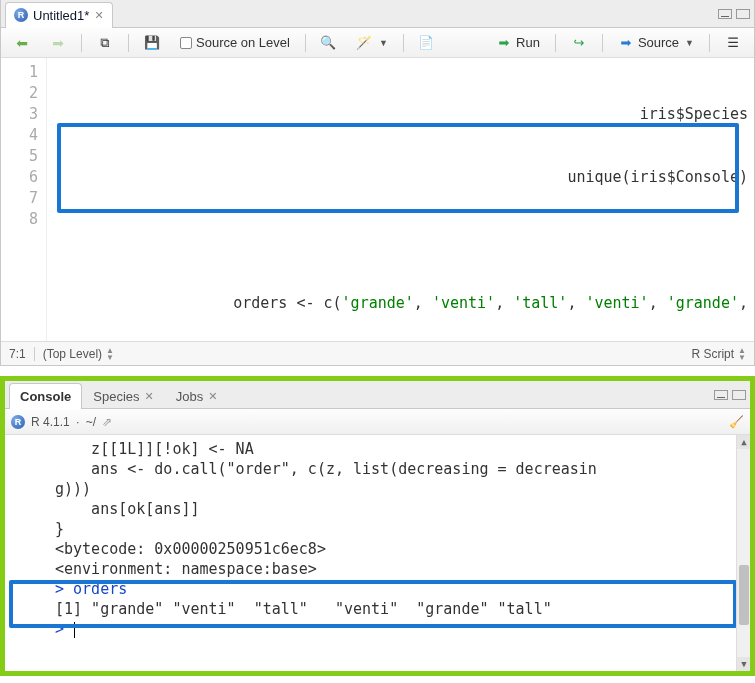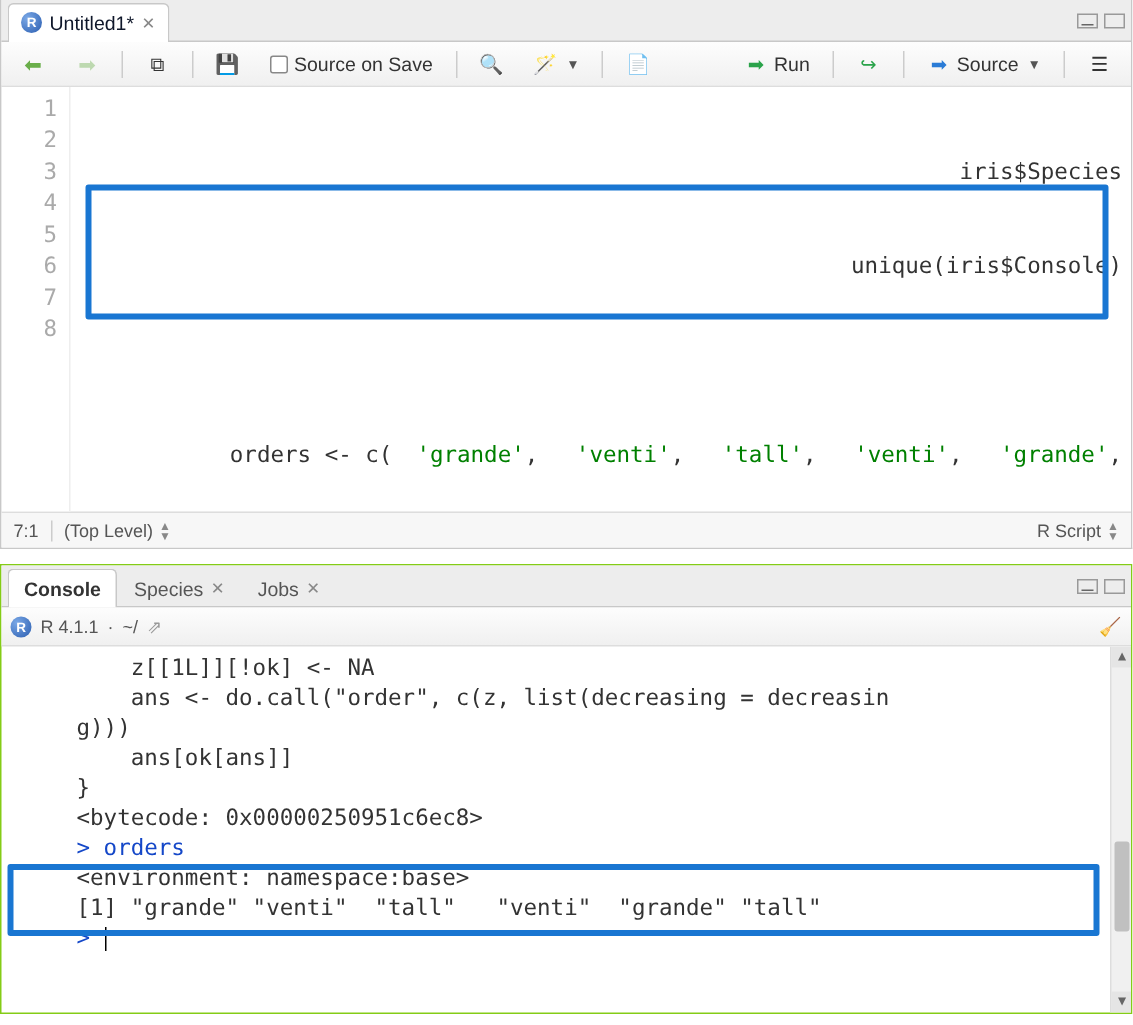--- a/index.html
+++ b/index.html
@@ -181,7 +181,7 @@
       </span>
     <span class="tb-btn">
       <span class="cbx"></span>
-      <span>Source on Save</span>
+      <span>Source on Level</span>
     </span>
     <span class="tb-sep"></span>
     <span class="tb-btn">

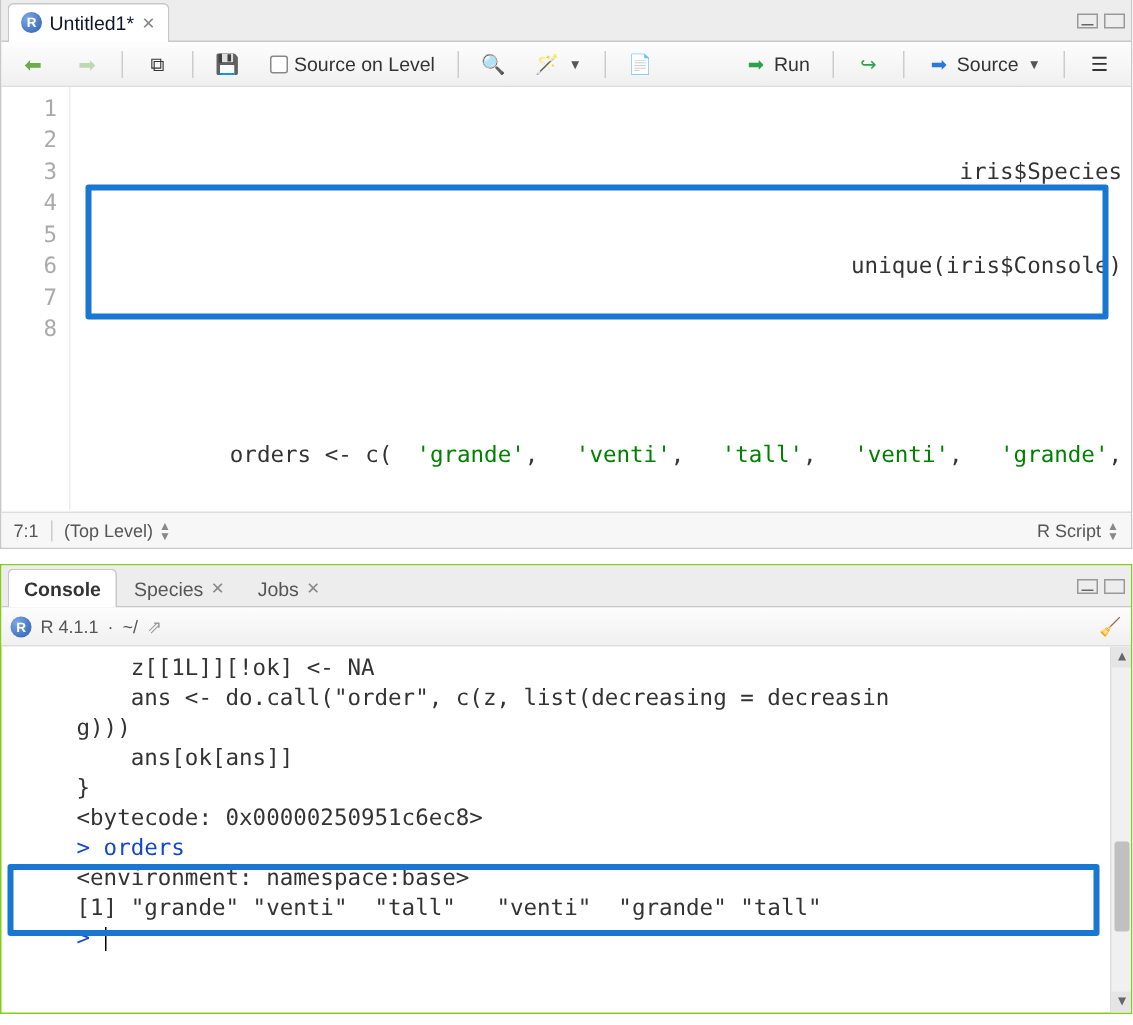--- a/index.html
+++ b/index.html
@@ -99,7 +99,7 @@
   .code-line { height:21px; white-space: pre; text-align: right; }
   .hl-blue { position:absolute; border:4px solid #1976d2; border-radius:2px; pointer-events:none; }
   .hl-editor { left:56px; top:65px; width:682px; height:90px; }
-  .str { color: #008000; margin-left: 16px; }
+  .str { color: #008000; }
   .cursor { display:inline-block; width:1px; height:16px; background:#000; vertical-align:middle; margin-left:1px;}
 
   .statusbar {

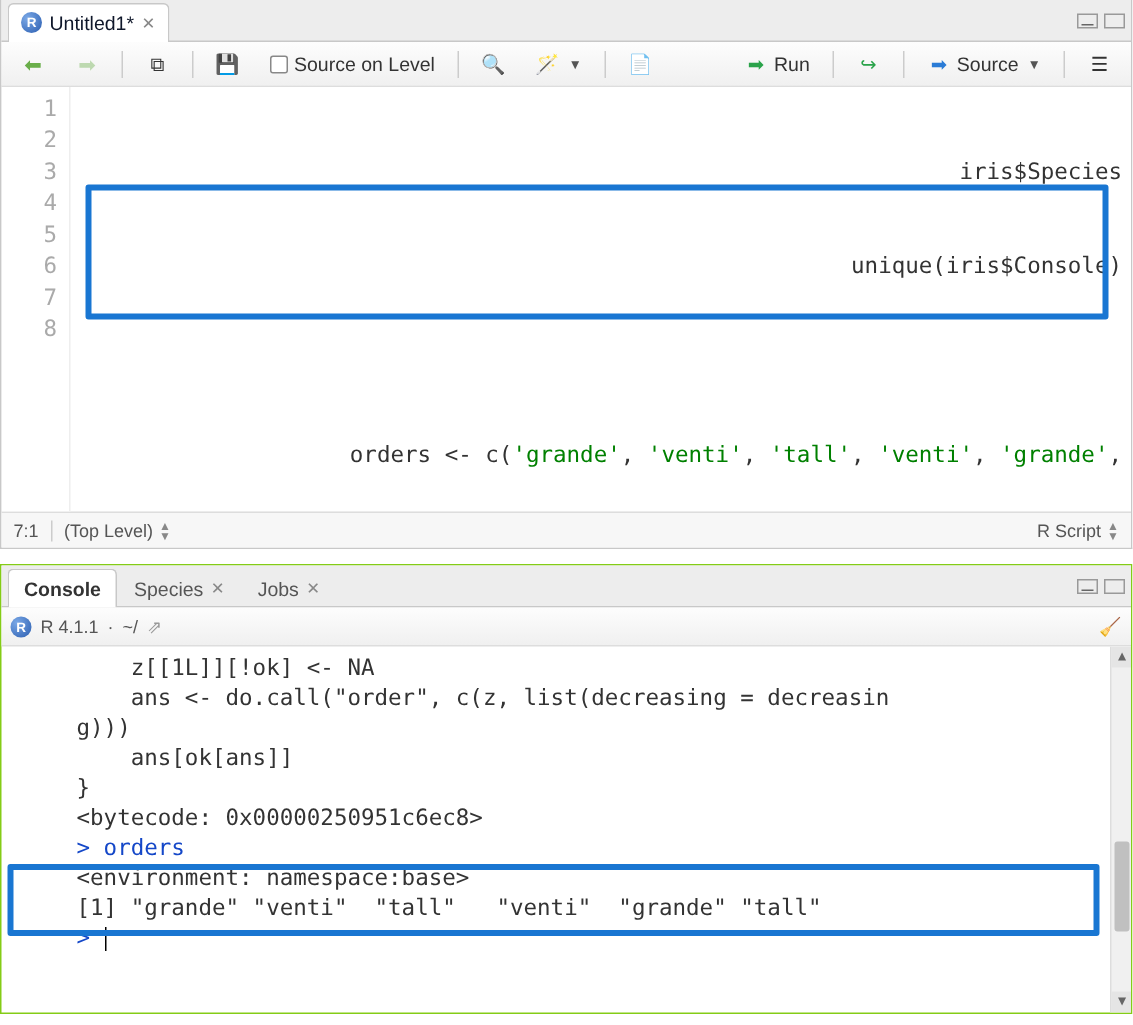--- a/index.html
+++ b/index.html
@@ -112,7 +112,7 @@
 
   
   .console-pane {
-    border:1px solid #84cc16;
+    border:5px solid #84cc16;
     margin-top:10px;
     height:300px;
     display:flex; flex-direction:column;

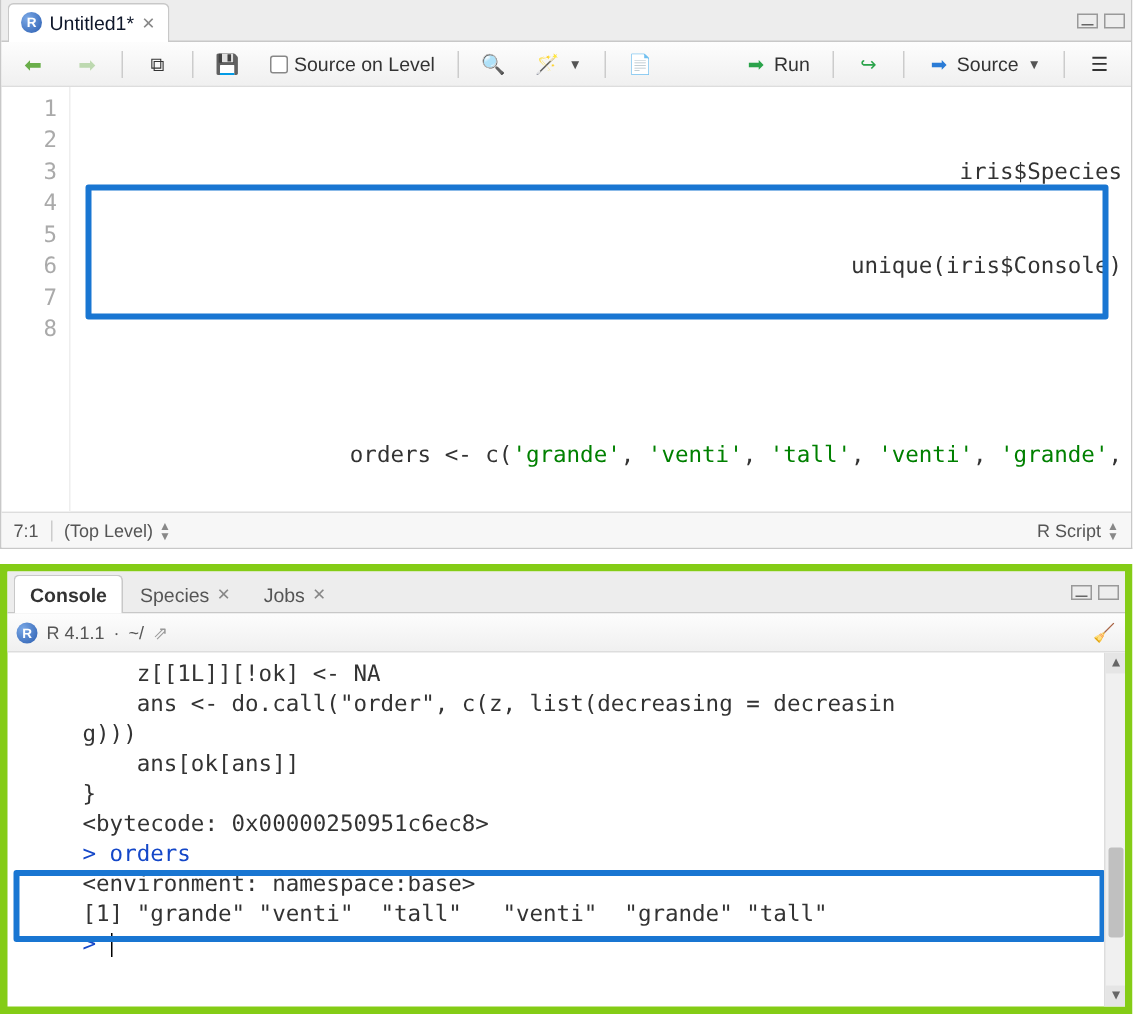--- a/index.html
+++ b/index.html
@@ -300,8 +300,8 @@
     <div class="line">    ans[ok[ans]]</div>
     <div class="line">}</div>
     <div class="line">&lt;bytecode: 0x00000250951c6ec8&gt;</div>
+    <div class="line">&lt;environment: namespace:base&gt;</div>
     <div class="line"><span class="prompt-blue">&gt; </span><span class="prompt-blue">orders</span></div>
-    <div class="line">&lt;environment: namespace:base&gt;</div>
     <div class="line">[1] "grande" "venti"  "tall"   "venti"  "grande" "tall"  </div>
     <div class="line"><span class="prompt-blue">&gt; </span><span class="cursor"></span></div>
 

